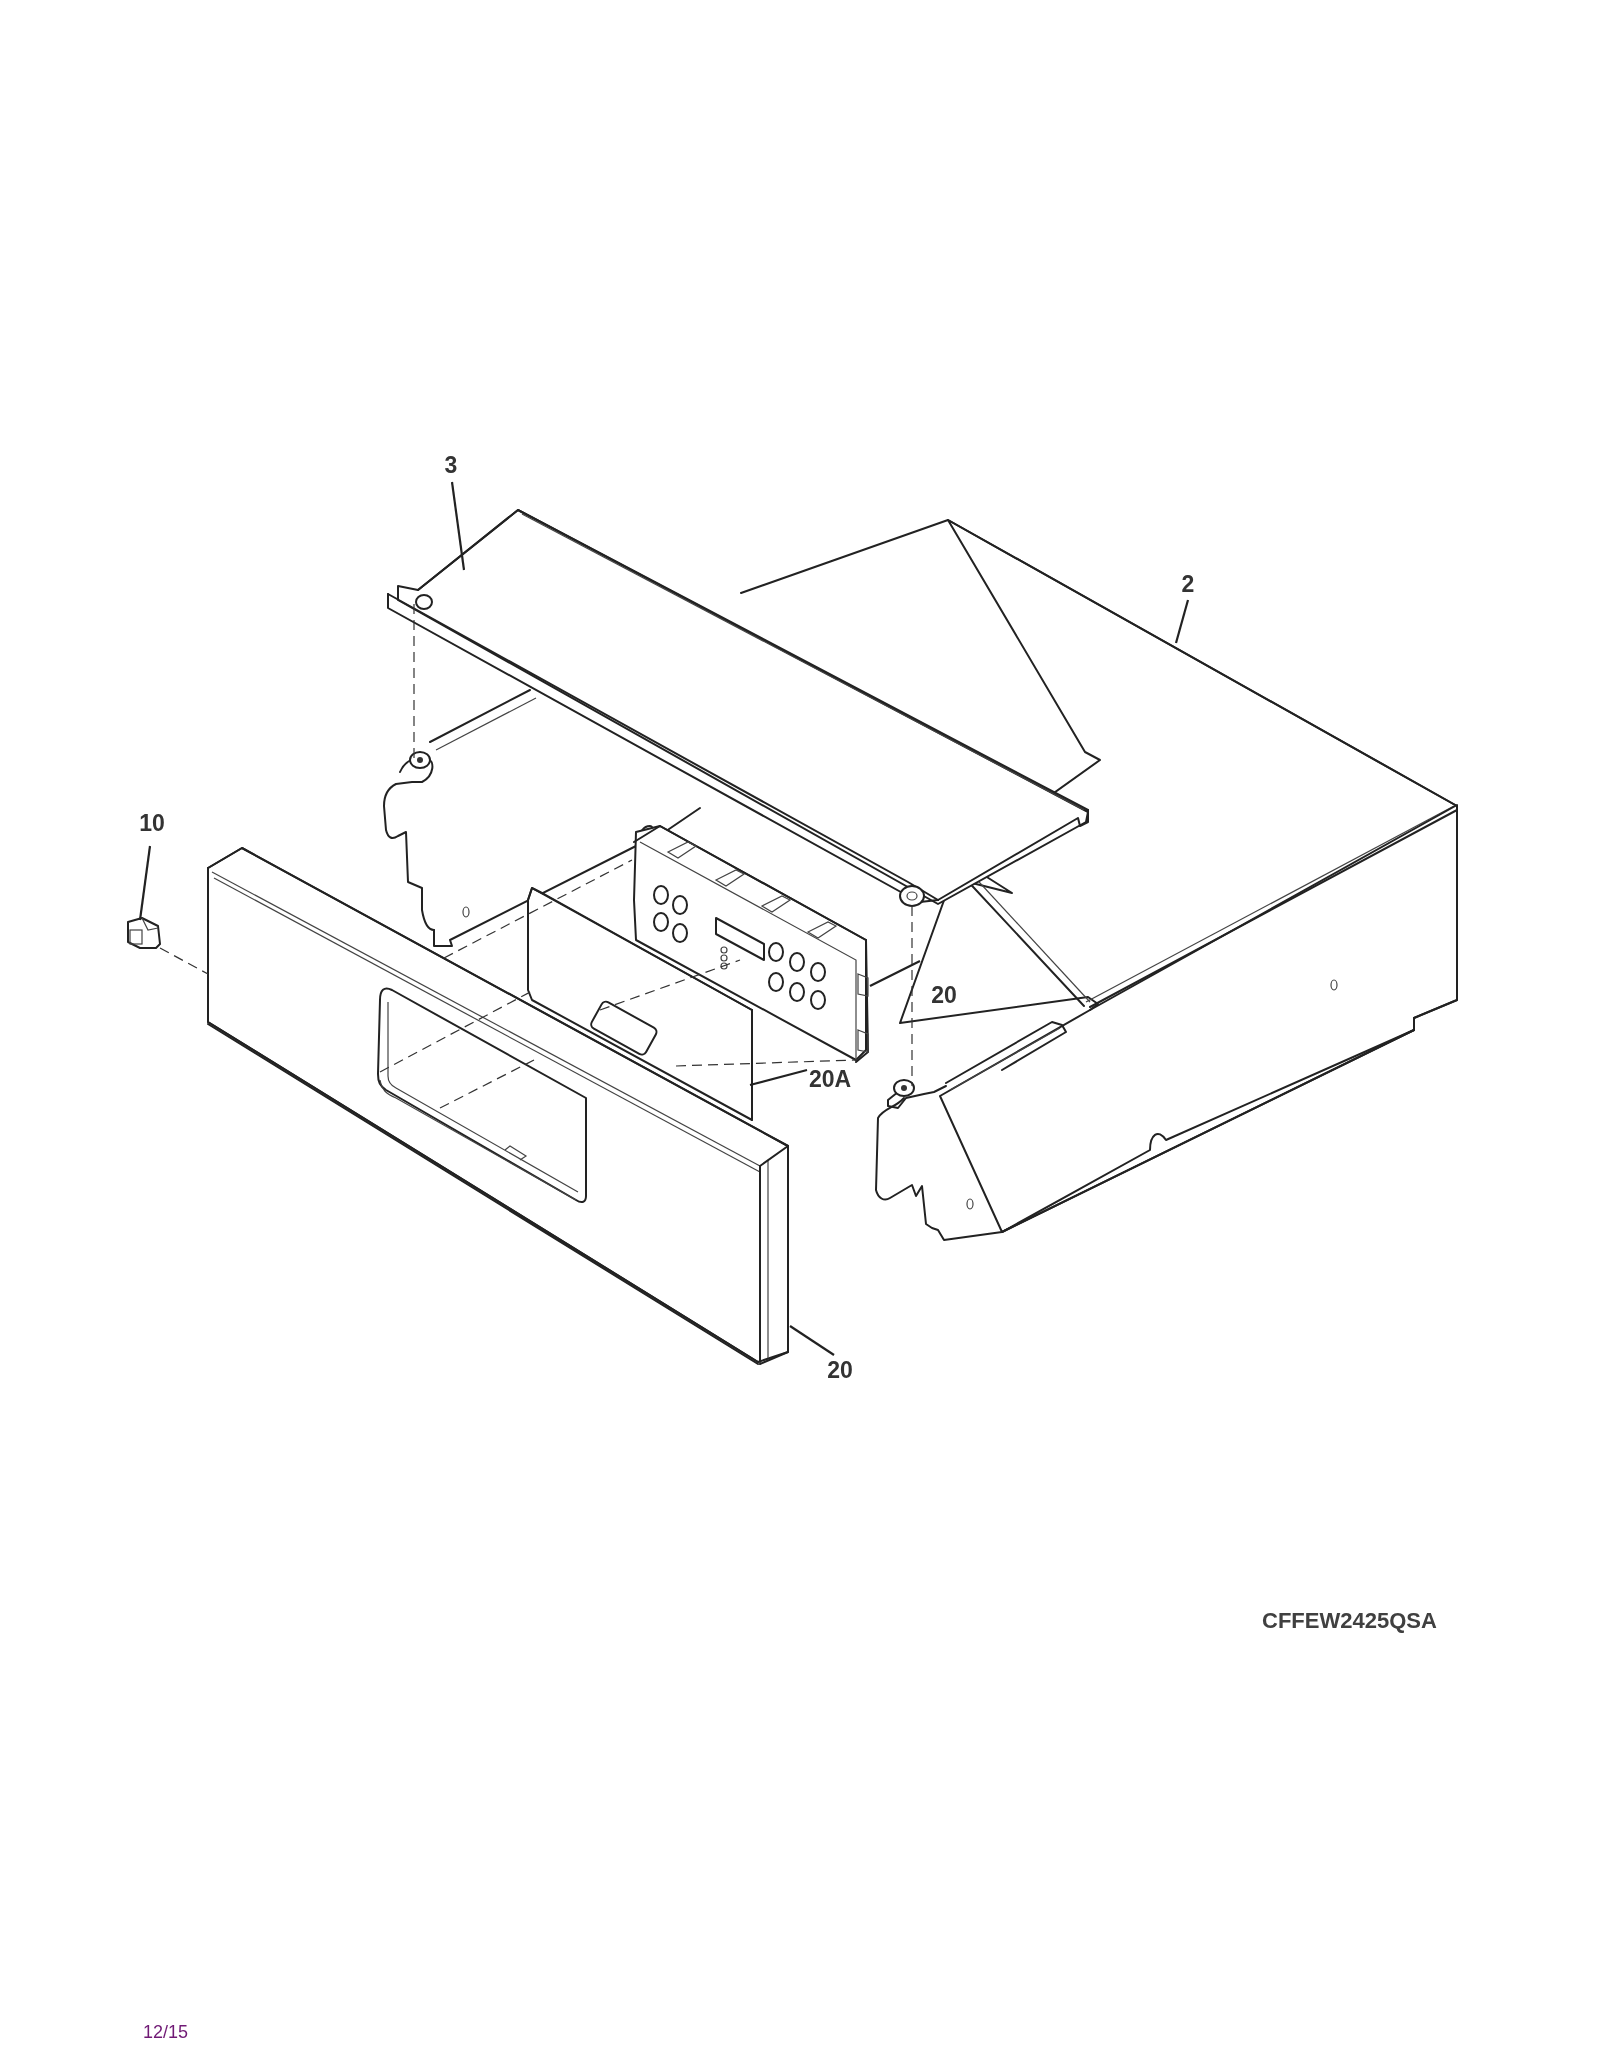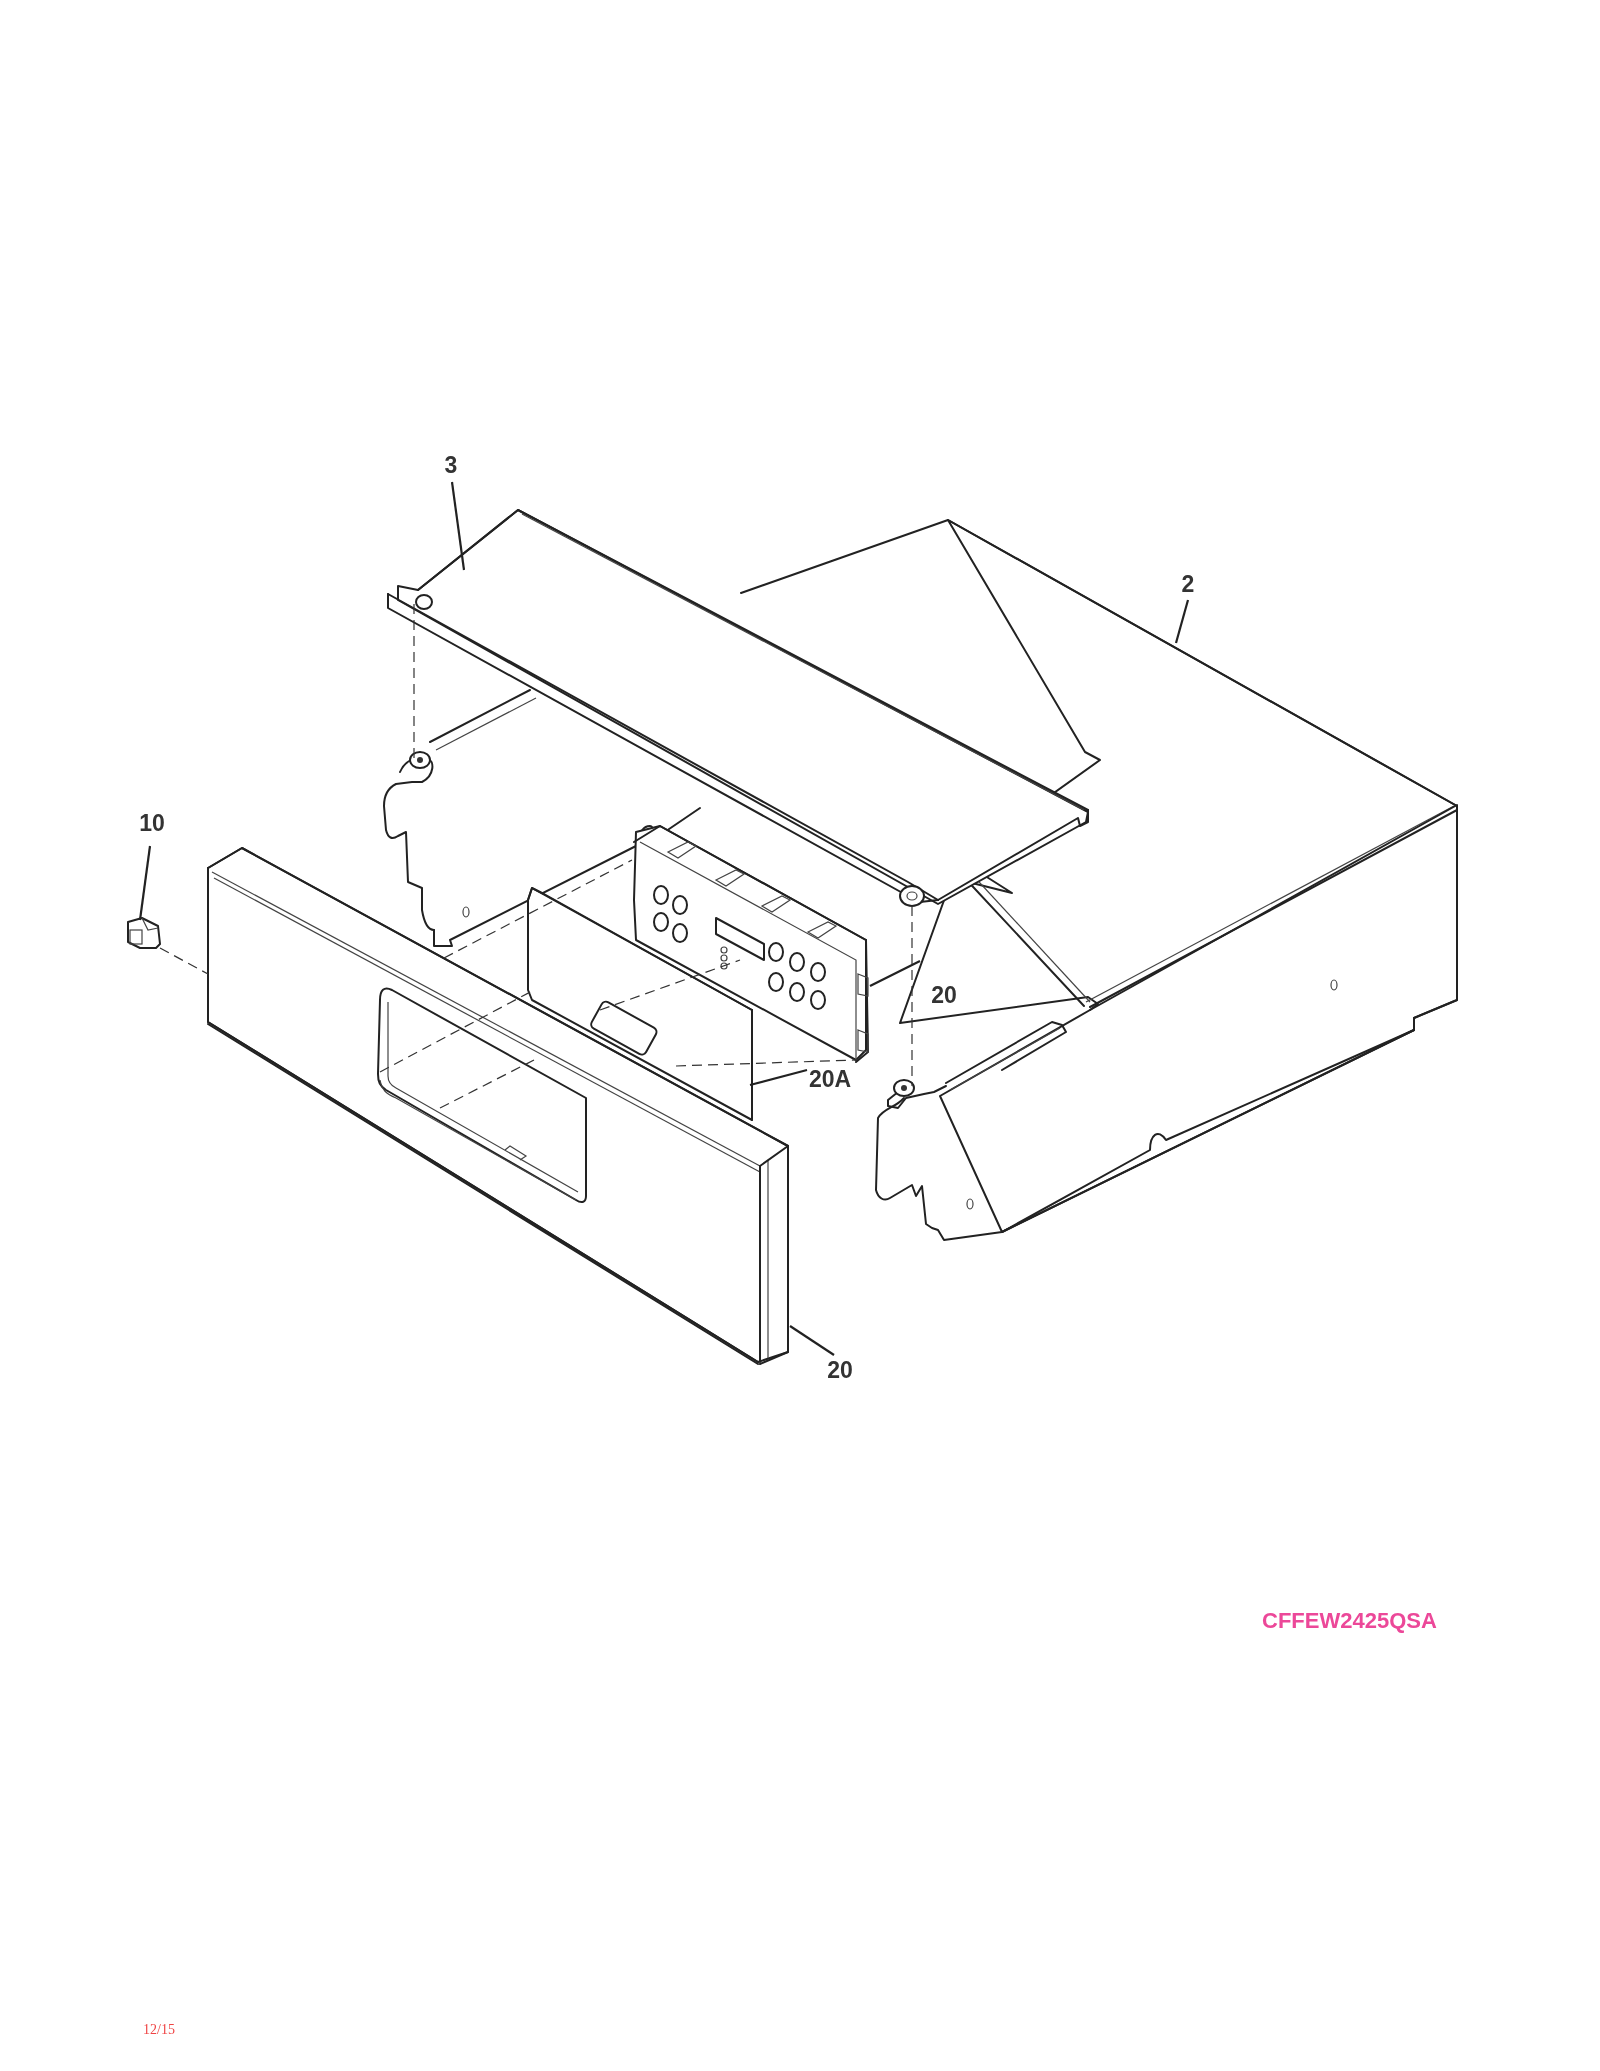--- a/index.html
+++ b/index.html
@@ -6,7 +6,7 @@
   body { width:1600px; height:2071px; position:relative; overflow:hidden; font-family:"Liberation Sans", sans-serif; }
   #diagram { position:absolute; left:0; top:0; width:1600px; height:2071px; }
   .callout { position:absolute; font-family:"Liberation Sans", sans-serif; font-weight:bold; font-size:23px; color:#333; transform:translate(-50%,-50%); white-space:nowrap; }
-  .model { position:absolute; font-family:"Liberation Sans", sans-serif; font-weight:bold; font-size:22px; color:#ec4899; }
+  .model { position:absolute; font-family:"Liberation Sans", sans-serif; font-weight:bold; font-size:22px; color:#404040; }
   .date { position:absolute; font-family:Liberation Serif, serif; font-size:14px; color:#ef4444; }
   svg .ln { fill:none; stroke:#222; stroke-width:2; stroke-linejoin:round; stroke-linecap:round; }
   svg .thin { fill:none; stroke:#444; stroke-width:1.2; }

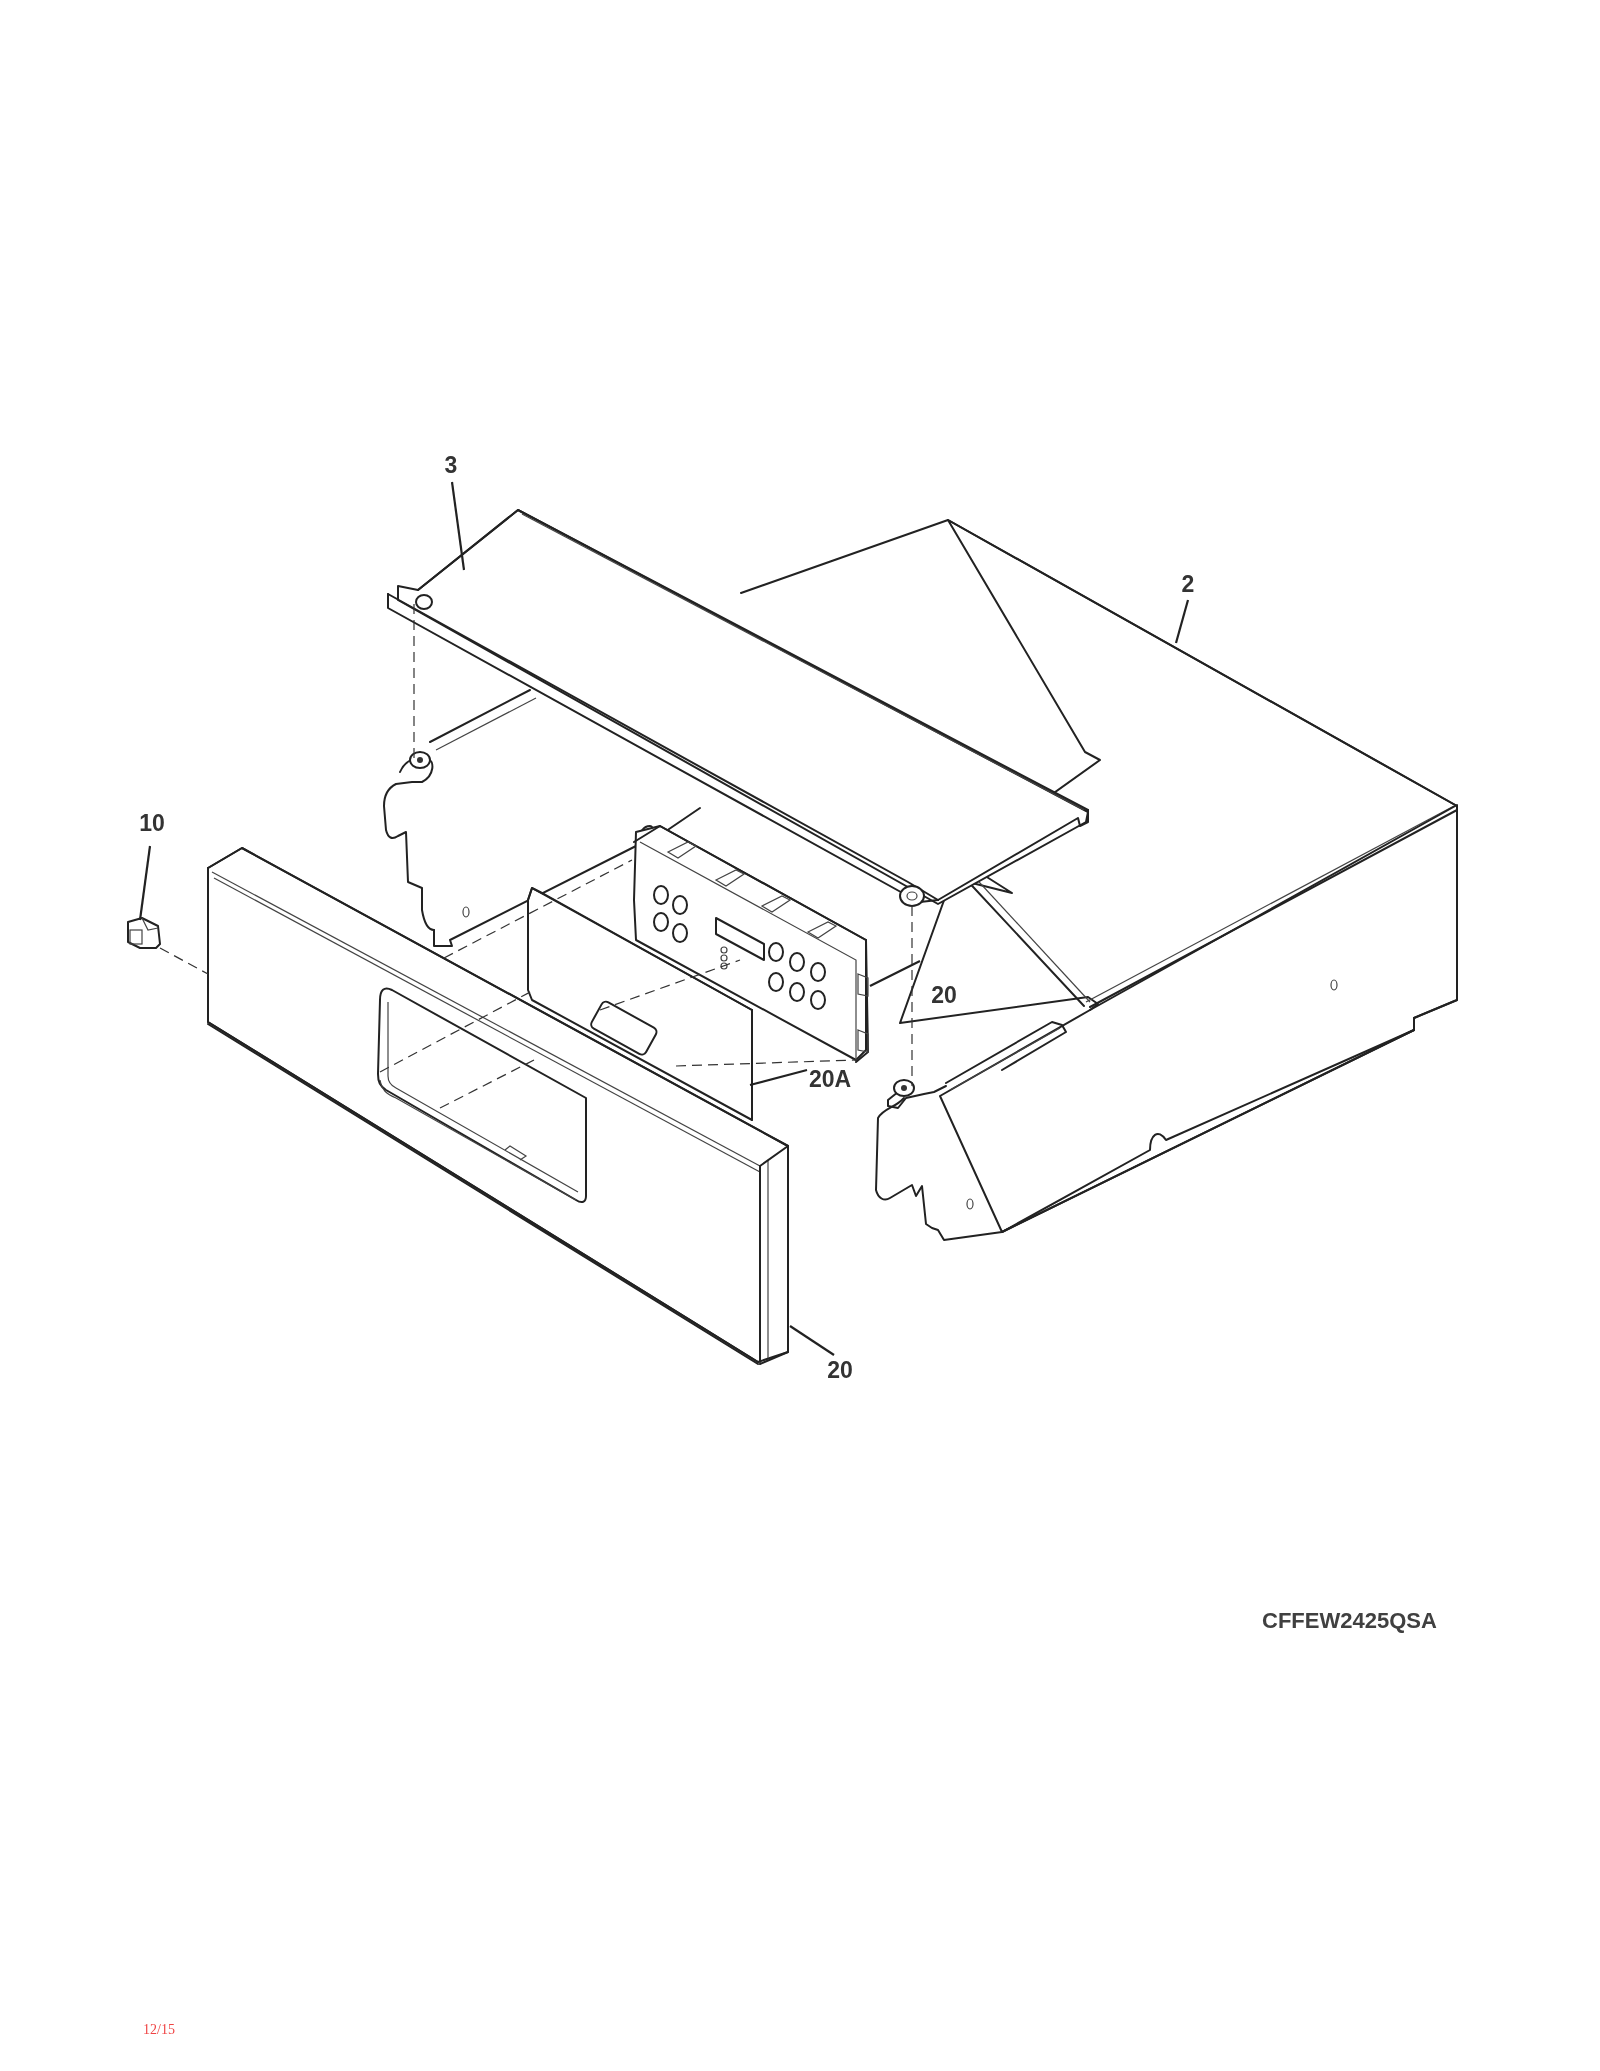--- a/index.html
+++ b/index.html
@@ -7,7 +7,7 @@
   #diagram { position:absolute; left:0; top:0; width:1600px; height:2071px; }
   .callout { position:absolute; font-family:"Liberation Sans", sans-serif; font-weight:bold; font-size:23px; color:#333; transform:translate(-50%,-50%); white-space:nowrap; }
   .model { position:absolute; font-family:"Liberation Sans", sans-serif; font-weight:bold; font-size:22px; color:#404040; }
-  .date { position:absolute; font-family:Liberation Serif, serif; font-size:14px; color:#ef4444; }
+  .date { position:absolute; font-family:Liberation Sans, sans-serif; font-size:18px; color:#701a75; }
   svg .ln { fill:none; stroke:#222; stroke-width:2; stroke-linejoin:round; stroke-linecap:round; }
   svg .thin { fill:none; stroke:#444; stroke-width:1.2; }
   svg .dash { fill:none; stroke:#333; stroke-width:1.2; stroke-dasharray:10 6; }

